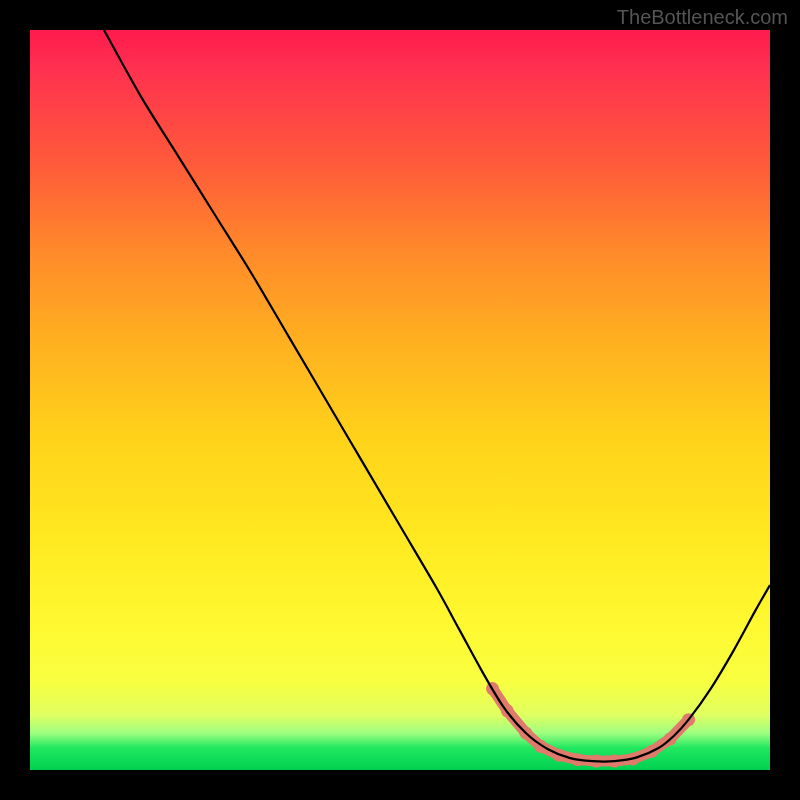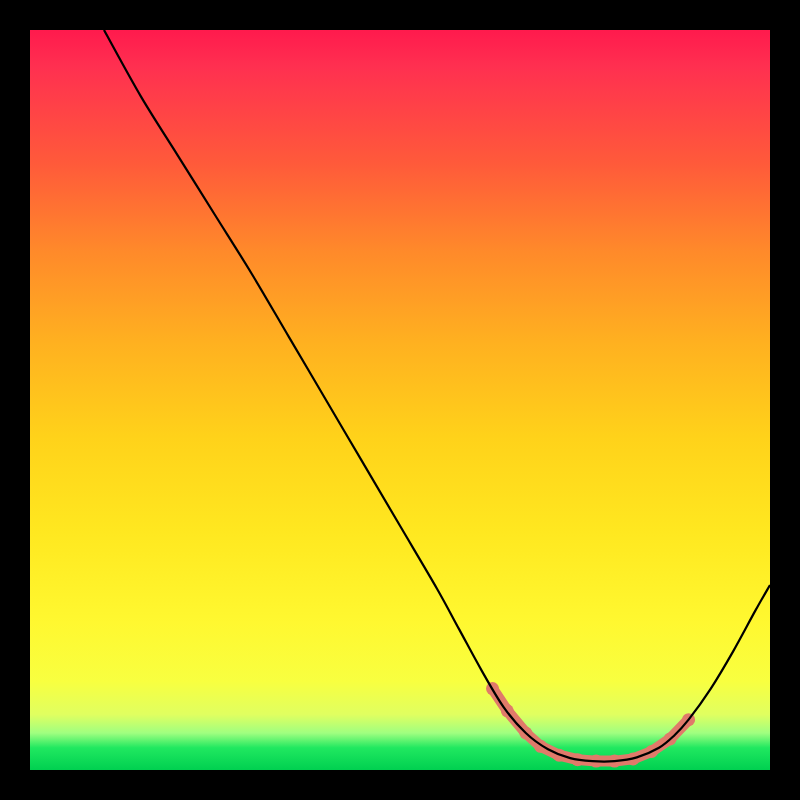--- a/index.html
+++ b/index.html
@@ -60,6 +60,7 @@
 <body>
 
 <div class="container">
+  <div class="watermark">TheBottleneck.com</div>
   <div class="plot-area">
     <svg class="curve-svg" viewBox="0 0 740 740">
       <g id="marker-group">

